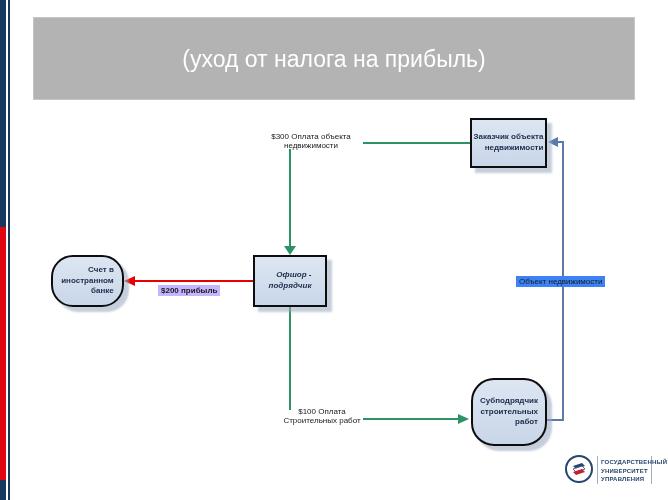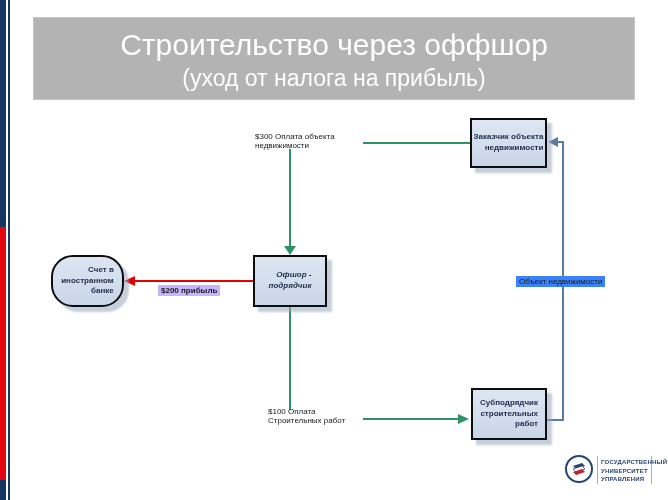--- a/index.html
+++ b/index.html
@@ -82,7 +82,6 @@
 <div class="abs stripe-thin"></div>
 
 <div class="abs banner">
-  <div class="t1">Строительство через оффшор</div>
   <div class="t2">(уход от налога на прибыль)</div>
 </div>
 

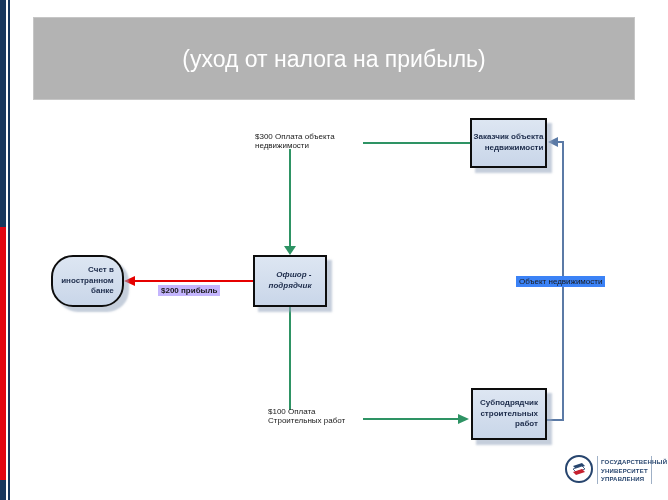--- a/index.html
+++ b/index.html
@@ -58,7 +58,7 @@
 
   
   .elabel{position:absolute;font-size:8px;color:#1a1a1a;line-height:1.15;
-          white-space:pre-line;}
+          text-align:center;white-space:pre-line;}
   .lbl-300{left:255px;top:132px;width:112px;}
   .lbl-200{left:158px;top:285px;background:#c4b5fd;padding:1px 3px;font-weight:bold;}
   .lbl-obj{left:516px;top:276px;background:#3b82f6;padding:1px 3px;}

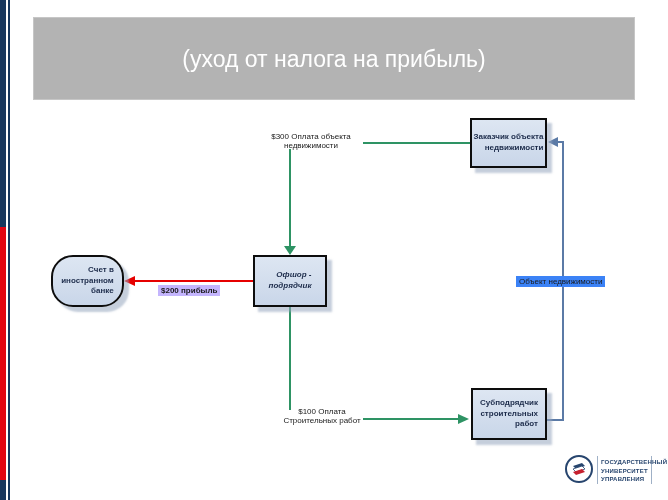--- a/index.html
+++ b/index.html
@@ -29,7 +29,7 @@
   .node-customer{left:470px;top:118px;width:77px;height:50px;}
   .node-offshore{left:253px;top:255px;width:74px;height:52px;font-style:italic;}
   .node-bank{left:51px;top:255px;width:73px;height:52px;border-radius:22px;}
-  .node-sub{left:471px;top:388px;width:76px;height:52px;}
+  .node-sub{left:471px;top:378px;width:76px;height:68px;border-radius:23px;}
 
   
   .ln{position:absolute;}

